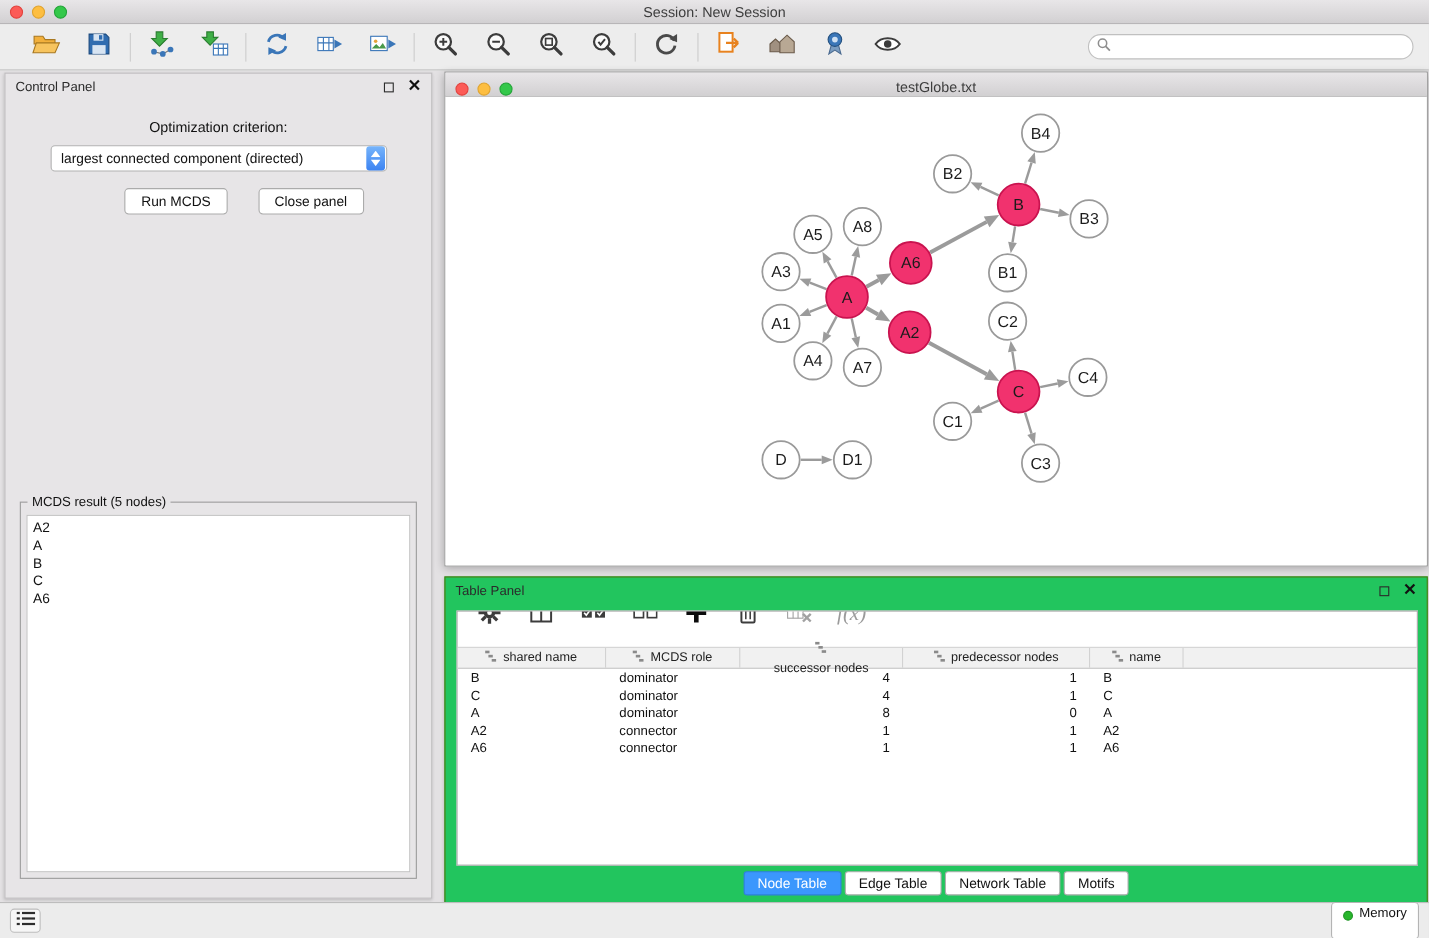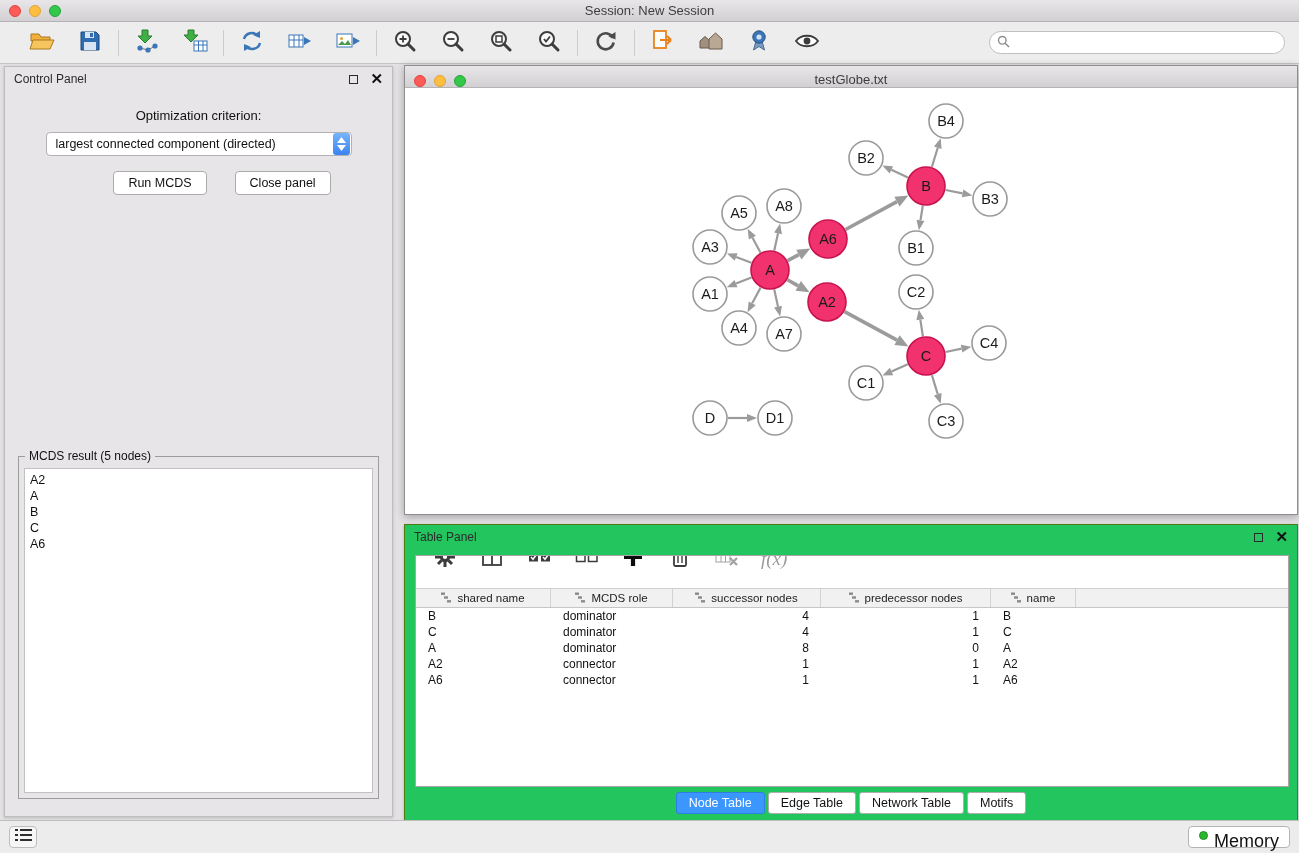--- a/index.html
+++ b/index.html
@@ -500,7 +500,7 @@
             </svg></span>
           <span>MCDS role</span>
         </div>
-        <div class="th" style="width: 148px;">
+        <div class="th" style="width: 148px; flex-direction: column;">
           <span><svg width="11" height="11" viewBox="0 0 11 11">
               <g fill="#8a8a8a">
                 <rect x="0" y="0.5" width="4" height="2.4"></rect>

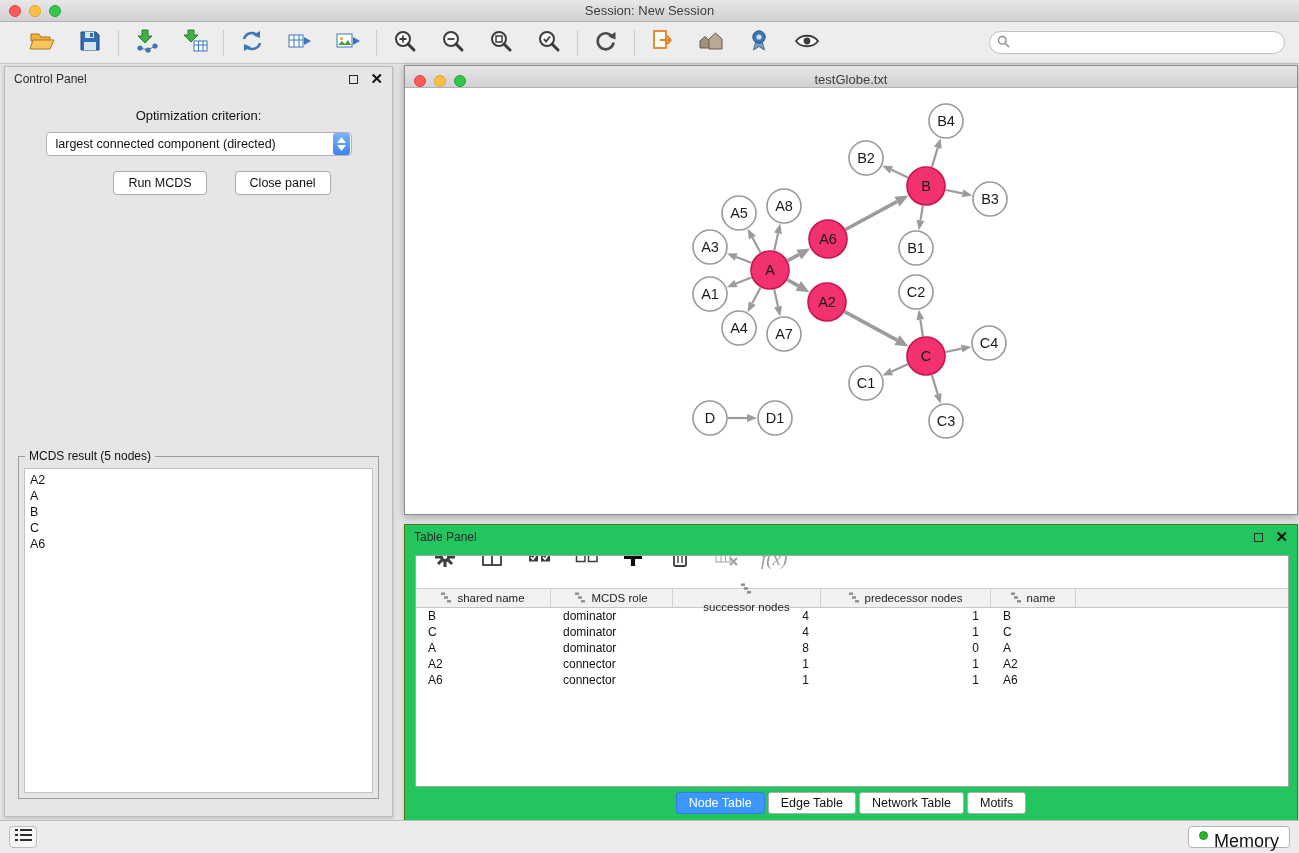--- a/index.html
+++ b/index.html
@@ -68,7 +68,7 @@
   
   .statusbar{position:absolute;left:0;right:0;bottom:0;height:33px;background:#ececec;border-top:1px solid #bdbdbd;display:flex;align-items:center;padding:0 9px;}
   .status-left-btn{width:28px;height:22px;border:1px solid #bdbdbd;border-radius:4px;background:#f6f6f6;display:flex;align-items:center;justify-content:center;cursor:pointer;}
-  .memory-btn{margin-left:auto;height:22px;border:1px solid #b4b4b4;border-radius:4px;background:#fff;display:flex;align-items:flex-start;gap:6px;padding:4px 10px;font-size:18px;color:#111;cursor:pointer;}
+  .memory-btn{margin-left:auto;height:22px;border:1px solid #b4b4b4;border-radius:4px;background:#fff;display:flex;align-items:flex-end;gap:6px;padding:16px 10px;font-size:12px;color:#111;cursor:pointer;}
   .mem-dot{width:9px;height:9px;border-radius:50%;background:#28b62c;border:1px solid #1d9322;}
 </style>
 </head>

